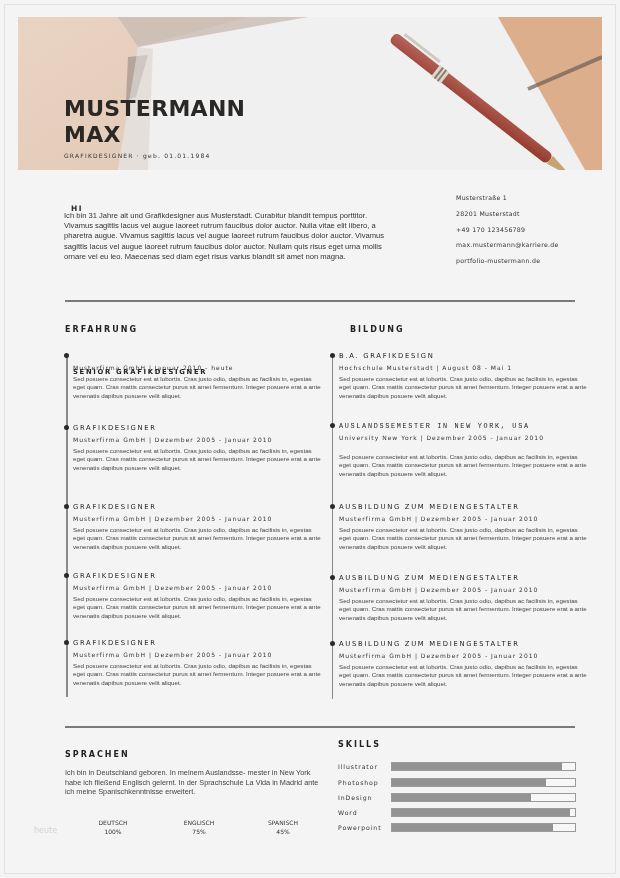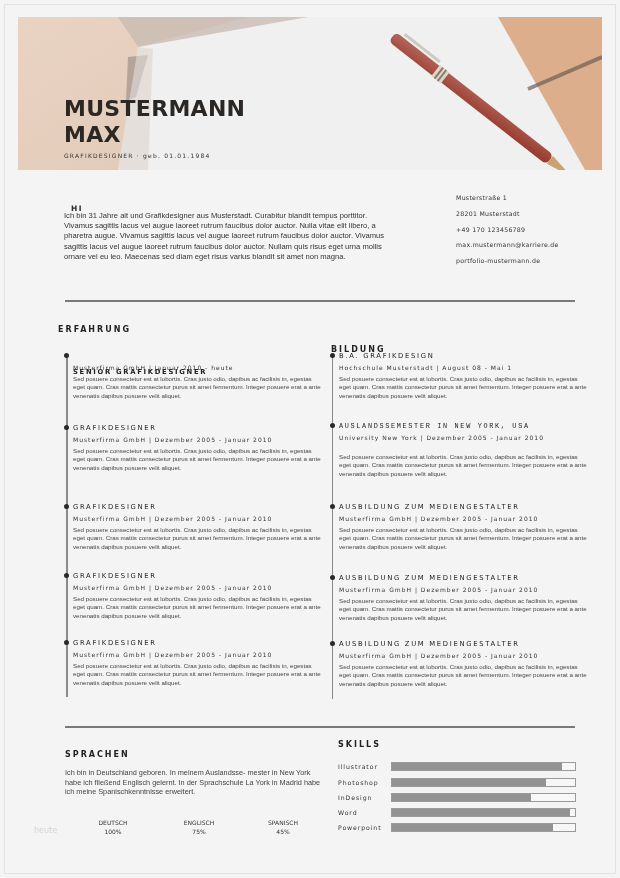--- a/index.html
+++ b/index.html
@@ -85,7 +85,7 @@
 
 <div class="divider" style="top:300px;"></div>
 
-<div class="sec-title" style="left:58px; top:325px;">ERFAHRUNG</div>
+<div class="sec-title" style="left:65px; top:325px;">ERFAHRUNG</div>
 <div class="timeline" style="left:66px; top:352px;">
   <div class="tl-line" style="top:2px; height:343px;"></div>
 

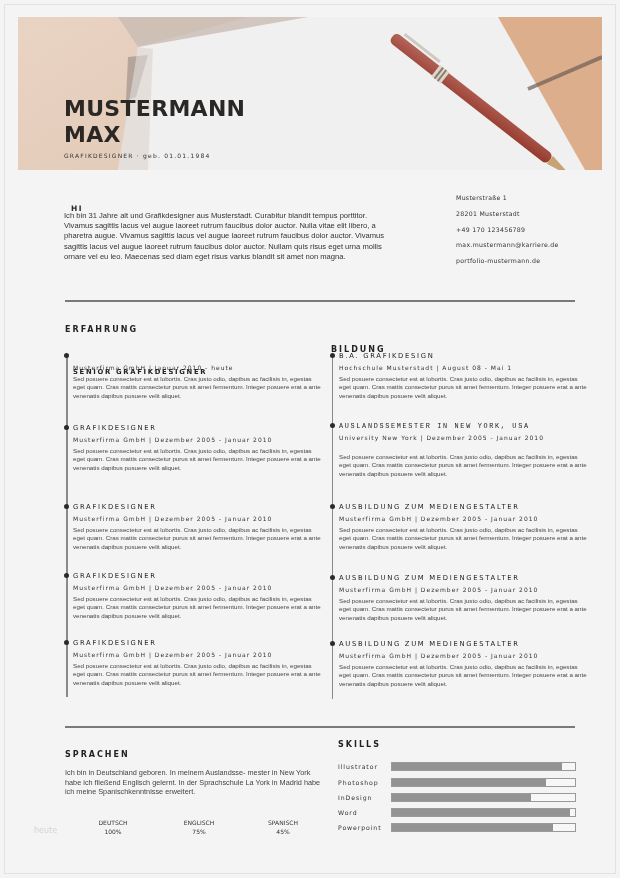--- a/index.html
+++ b/index.html
@@ -121,7 +121,7 @@
   </div>
 </div>
 
-<div class="sec-title" style="left:331px; top:325px;margin-top:20px;">BILDUNG</div>
+<div class="sec-title" style="left:350px; top:325px;">BILDUNG</div>
 <div class="timeline" style="left:332px; top:352px;">
   <div class="tl-line thin" style="top:2px; height:345px;"></div>
 

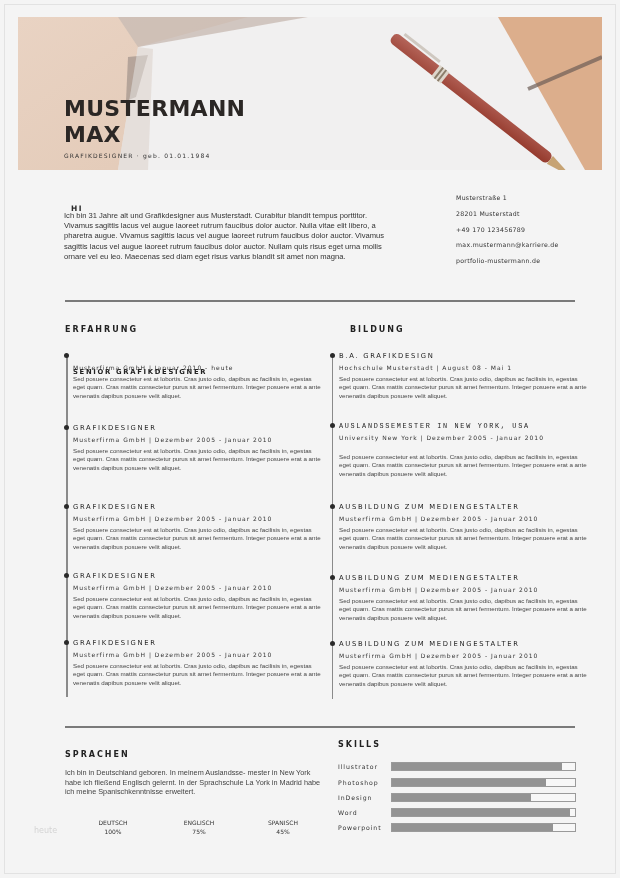--- a/index.html
+++ b/index.html
@@ -160,7 +160,7 @@
 <div class="divider" style="top:726px;"></div>
 
 <div class="sec-title" style="left:65px; top:738px;margin-top:12px;">SPRACHEN</div>
-<div class="lang-text">Ich bin in Deutschland geboren. In meinem Auslandsse- mester in New York habe ich fließend Englisch gelernt. In der Sprachschule La York in Madrid habe ich meine Spanischkenntnisse erweitert.</div>
+<div class="lang-text">Ich bin in Deutschland geboren. In meinem Auslandsse- mester in New York habe ich fließend Englisch gelernt. In der Sprachschule La Vida in Madrid ante ich meine Spanischkenntnisse erweitert.</div>
 <div class="lang-col" style="left:83px;">
   <div>DEUTSCH</div>
   <div>100%</div>

